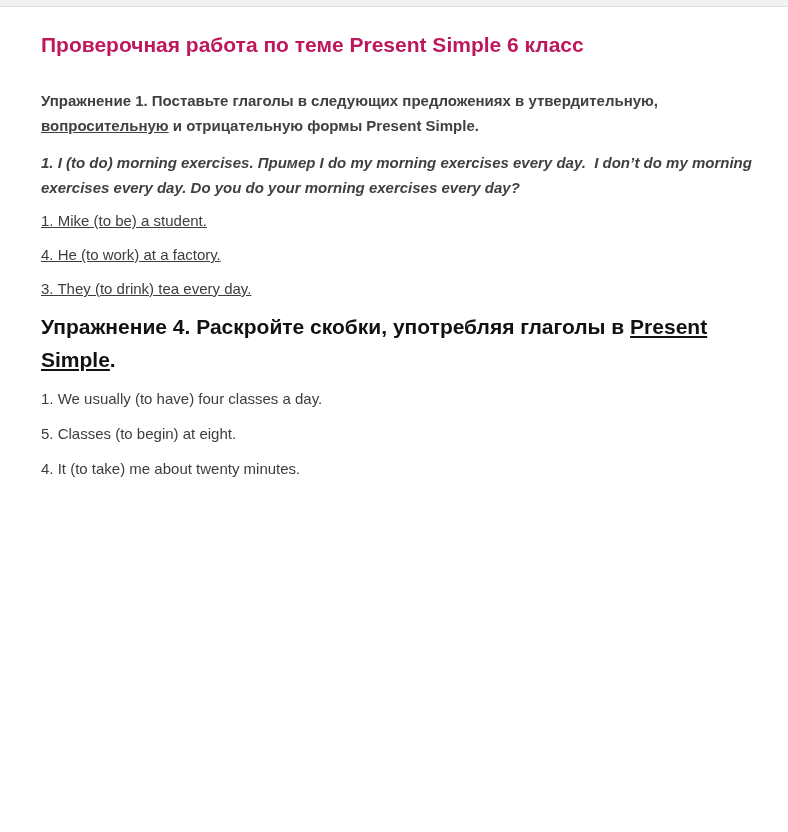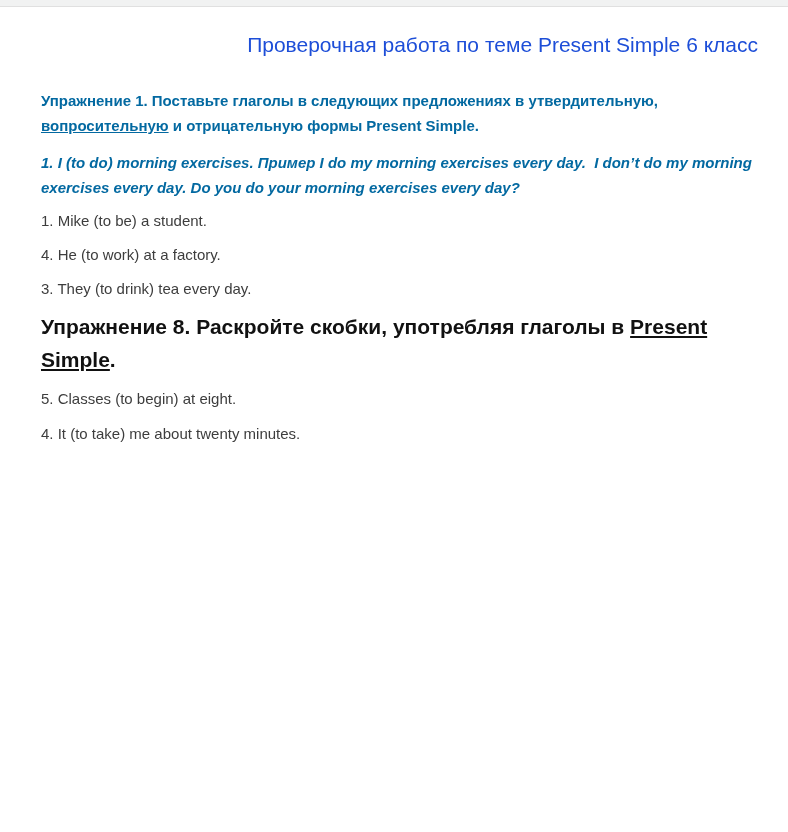--- a/index.html
+++ b/index.html
@@ -25,10 +25,10 @@
     }
     .title {
       font-size: 21px;
-      font-weight: 400;
+      font-weight: 700;
       line-height: 24px;
-      text-align: right;
-      color: #1d4ed8;
+      text-align: left;
+      color: #be185d;
       margin: 0 0 31px 0;
     }
     .para-bold {

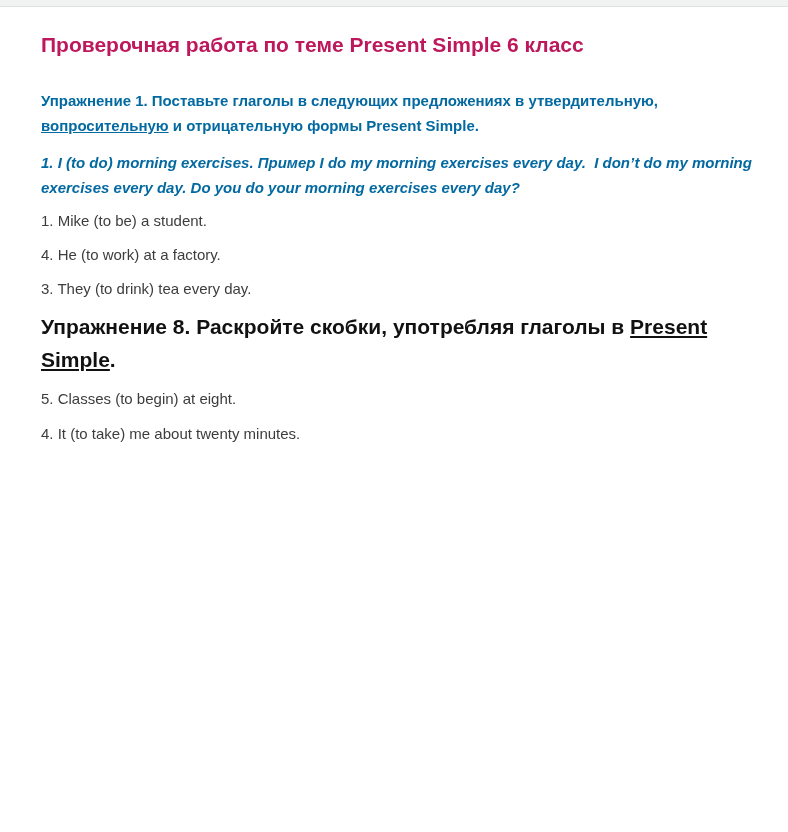--- a/index.html
+++ b/index.html
@@ -35,7 +35,7 @@
       font-size: 15px;
       font-weight: 700;
       line-height: 25px;
-      color: #0369a1;
+      color: #404040;
       max-width: 722px;
       margin: 0 0 12px 0;
     }

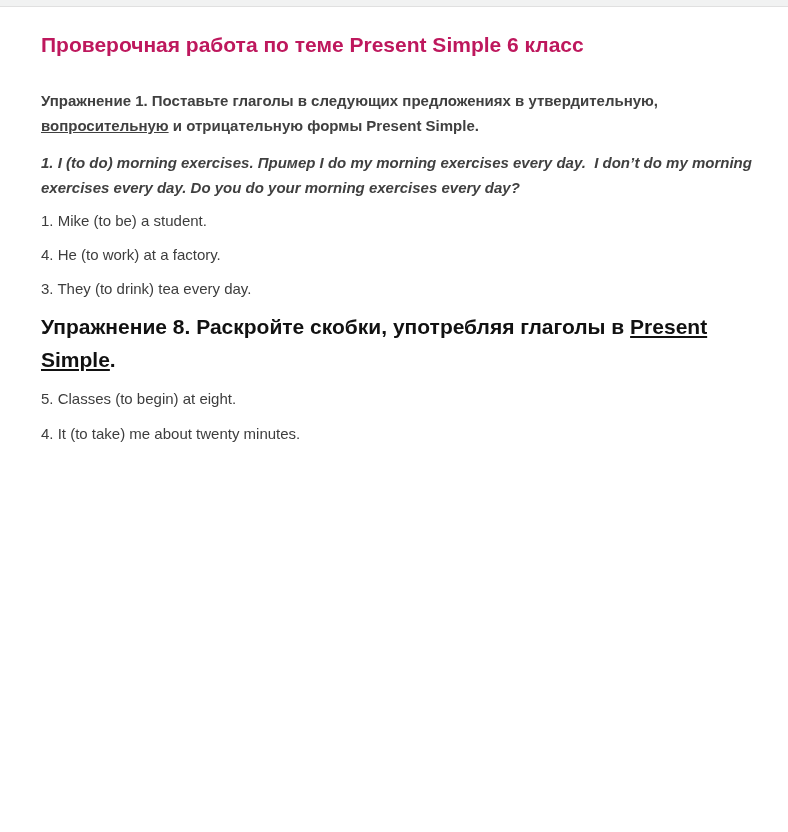--- a/index.html
+++ b/index.html
@@ -62,7 +62,7 @@
       line-height: 25px;
       color: #3d3d3d;
     }
-    .list-ex1 li { margin-bottom: 9px; }
+    .list-ex1 li { margin-bottom: 9px; text-decoration: underline; }
     .list-ex2 li { margin-bottom: 10px; }
     .heading2 {
       font-size: 21px;

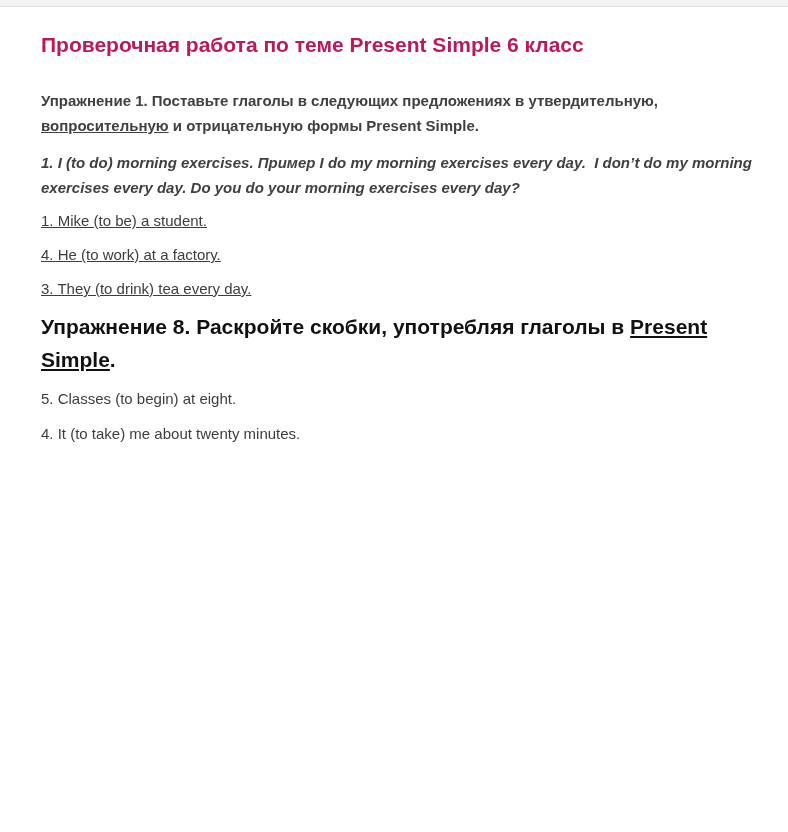--- a/index.html
+++ b/index.html
@@ -92,7 +92,7 @@
     <li>3. They (to drink) tea every day.</li>
   </ul>
 
-  <h2 class="heading2"><span>Упражнение 8. Раскройте скобки, употребляя глаголы в </span><span class="u">Present Simple</span><span>.</span></h2>
+  <h2 class="heading2"><span>Упражнение 4. Раскройте скобки, употребляя глаголы в </span><span class="u">Present Simple</span><span>.</span></h2>
 
   <ul class="plain-list list-ex2">
     <li>5. Classes (to begin) at eight.</li>

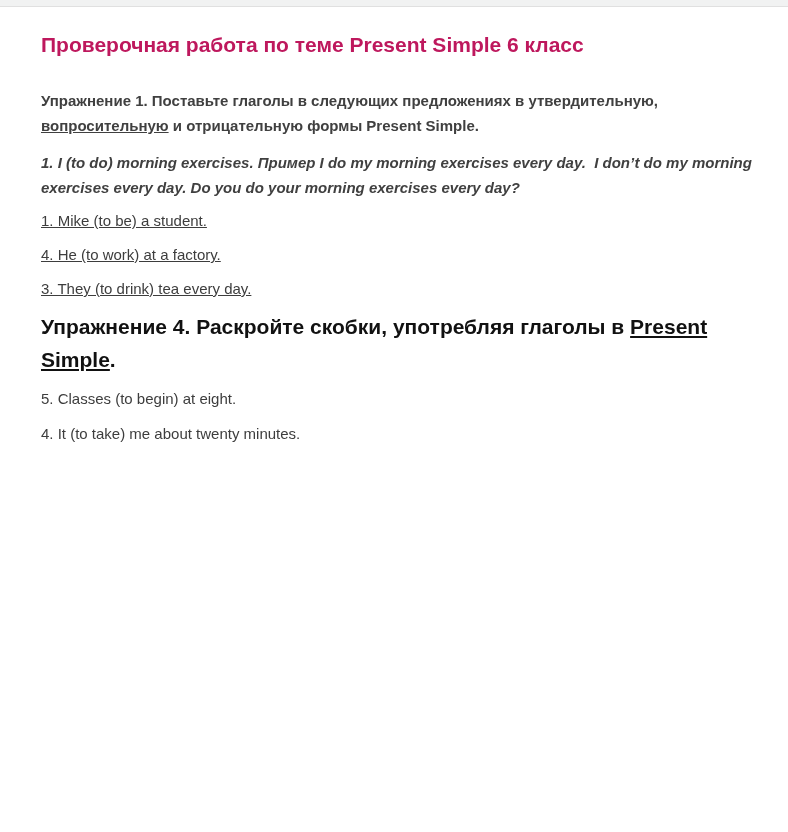--- a/index.html
+++ b/index.html
@@ -95,6 +95,7 @@
   <h2 class="heading2"><span>Упражнение 4. Раскройте скобки, употребляя глаголы в </span><span class="u">Present Simple</span><span>.</span></h2>
 
   <ul class="plain-list list-ex2">
+    <li>1. We usually (to have) four classes a day.</li>
     <li>5. Classes (to begin) at eight.</li>
     <li>4. It (to take) me about twenty minutes.</li>
   </ul>

